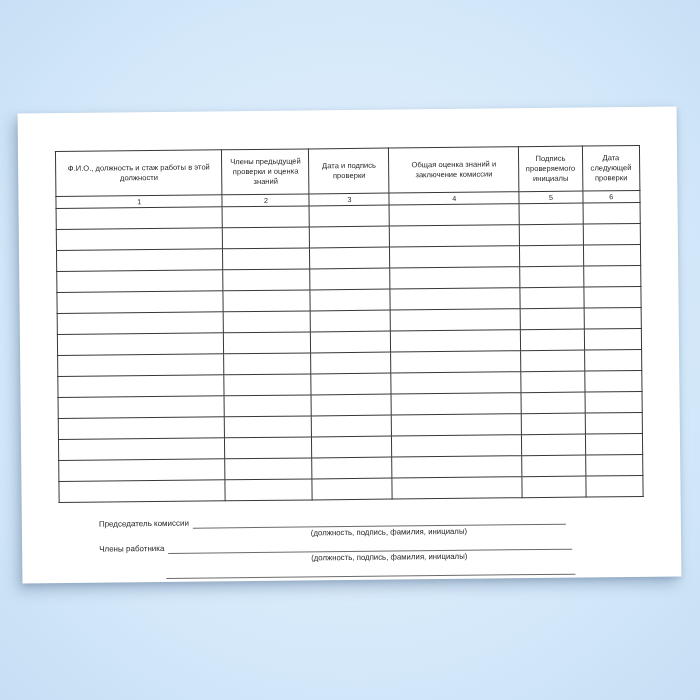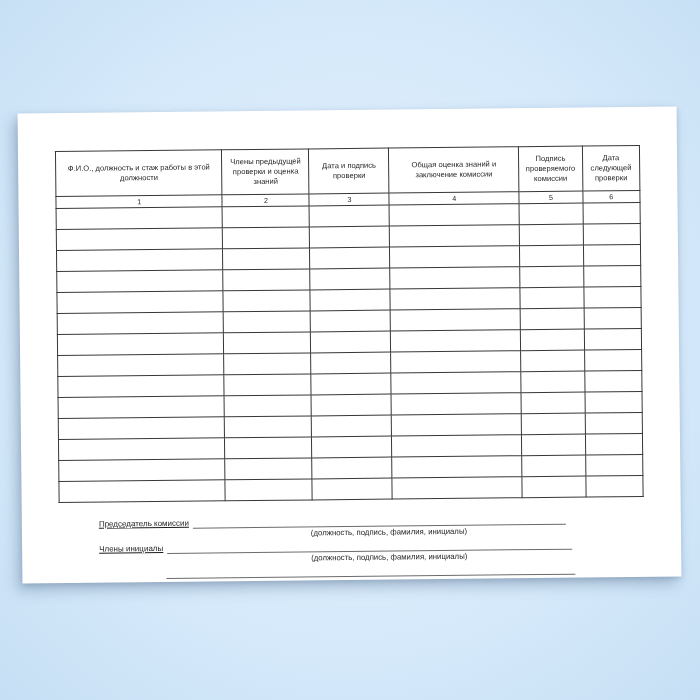--- a/index.html
+++ b/index.html
@@ -127,7 +127,7 @@
             <th>Члены предыдущей проверки и оценка знаний</th>
             <th>Дата и подпись проверки</th>
             <th>Общая оценка знаний и заключение комиссии</th>
-            <th>Подпись проверяемого комиссии</th>
+            <th>Подпись проверяемого инициалы</th>
             <th>Дата следующей проверки</th>
           </tr>
           <tr class="number-row">

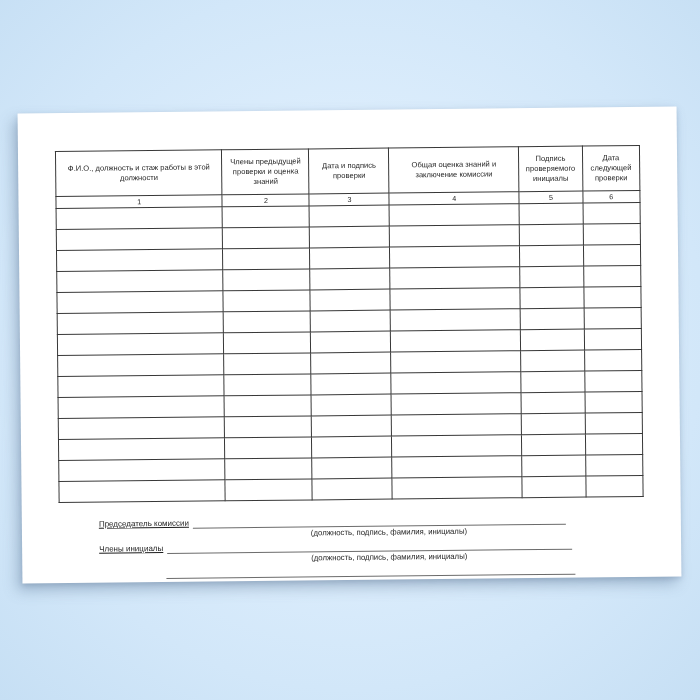--- a/index.html
+++ b/index.html
@@ -85,7 +85,6 @@
     white-space: nowrap;
     padding-right: 4px;
     line-height: 11px;
-    text-decoration: underline;
   }
   .sig-line {
     flex: 1;

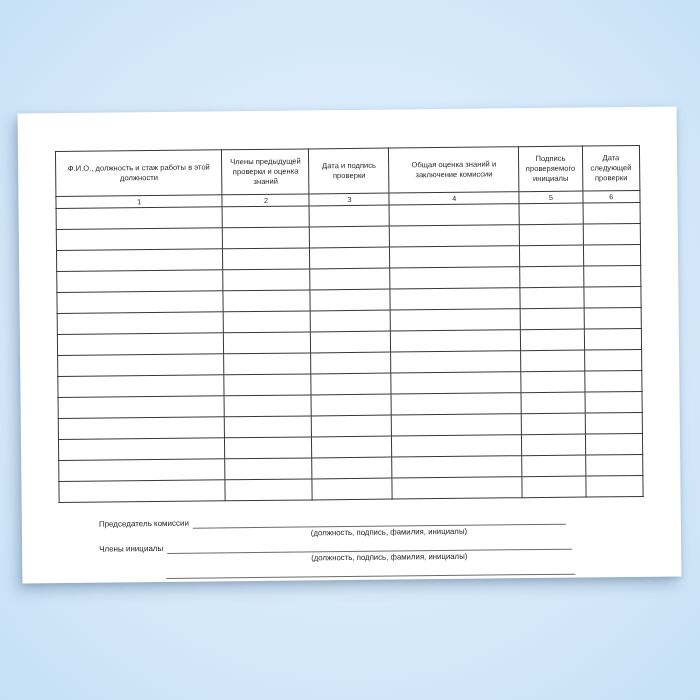--- a/index.html
+++ b/index.html
@@ -261,7 +261,7 @@
         </div>
         <div class="sig-caption">(должность, подпись, фамилия, инициалы)</div>
         <div class="sig-row row-2">
-          <span class="sig-label">Члены инициалы</span>
+          <span class="sig-label">Члены работника</span>
           <span class="sig-line"></span>
         </div>
         <div class="sig-caption">(должность, подпись, фамилия, инициалы)</div>

